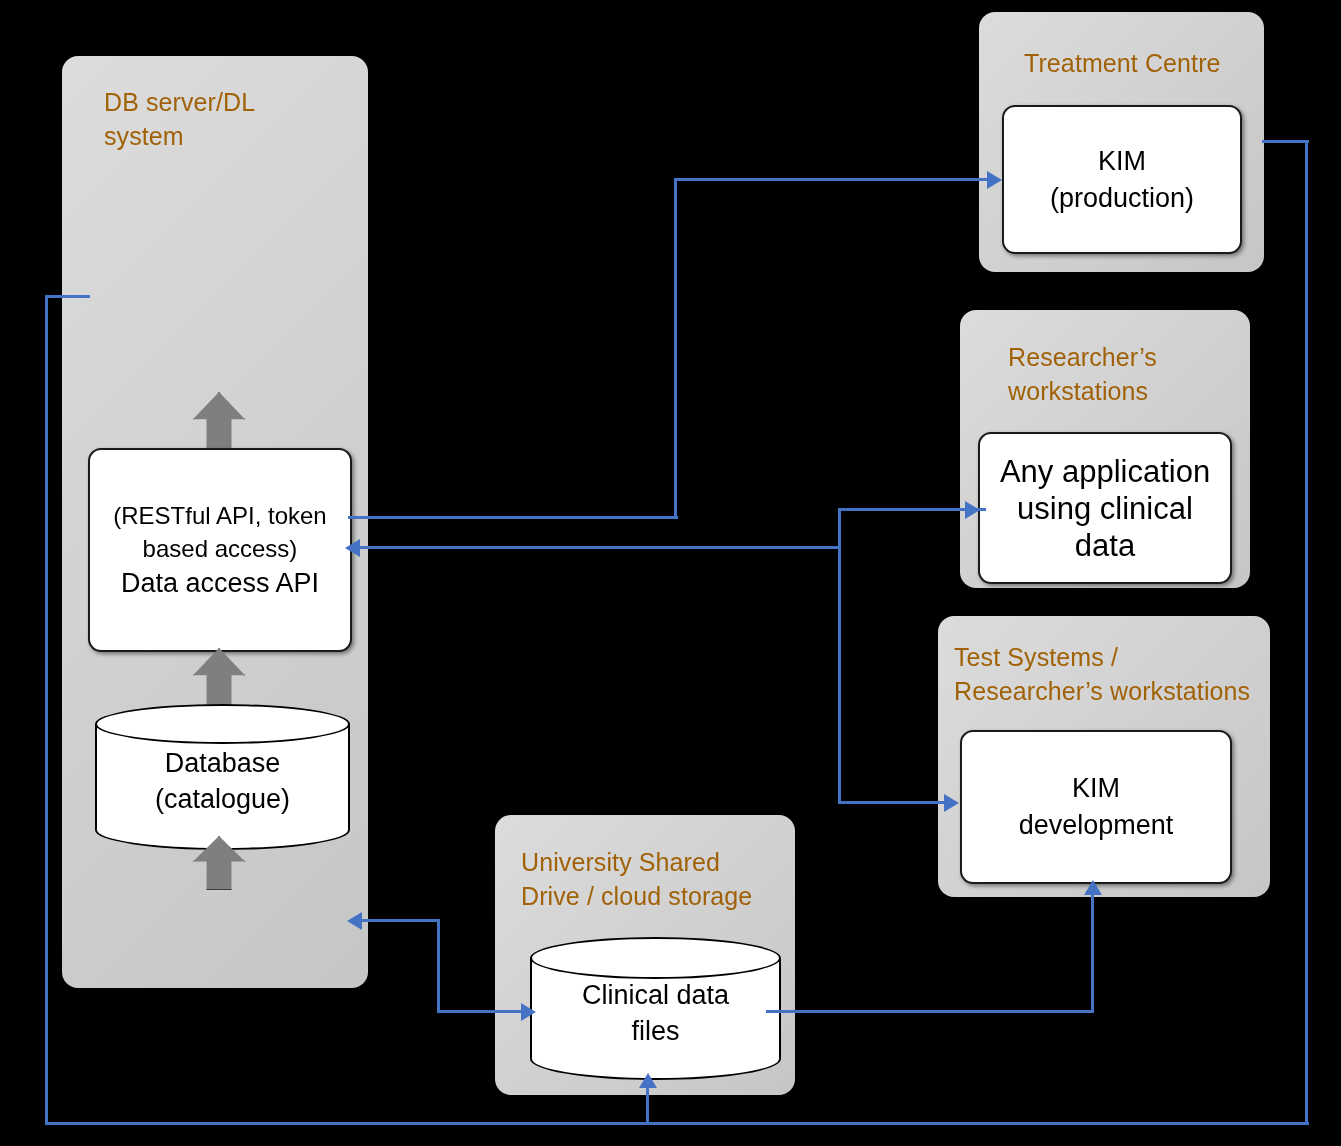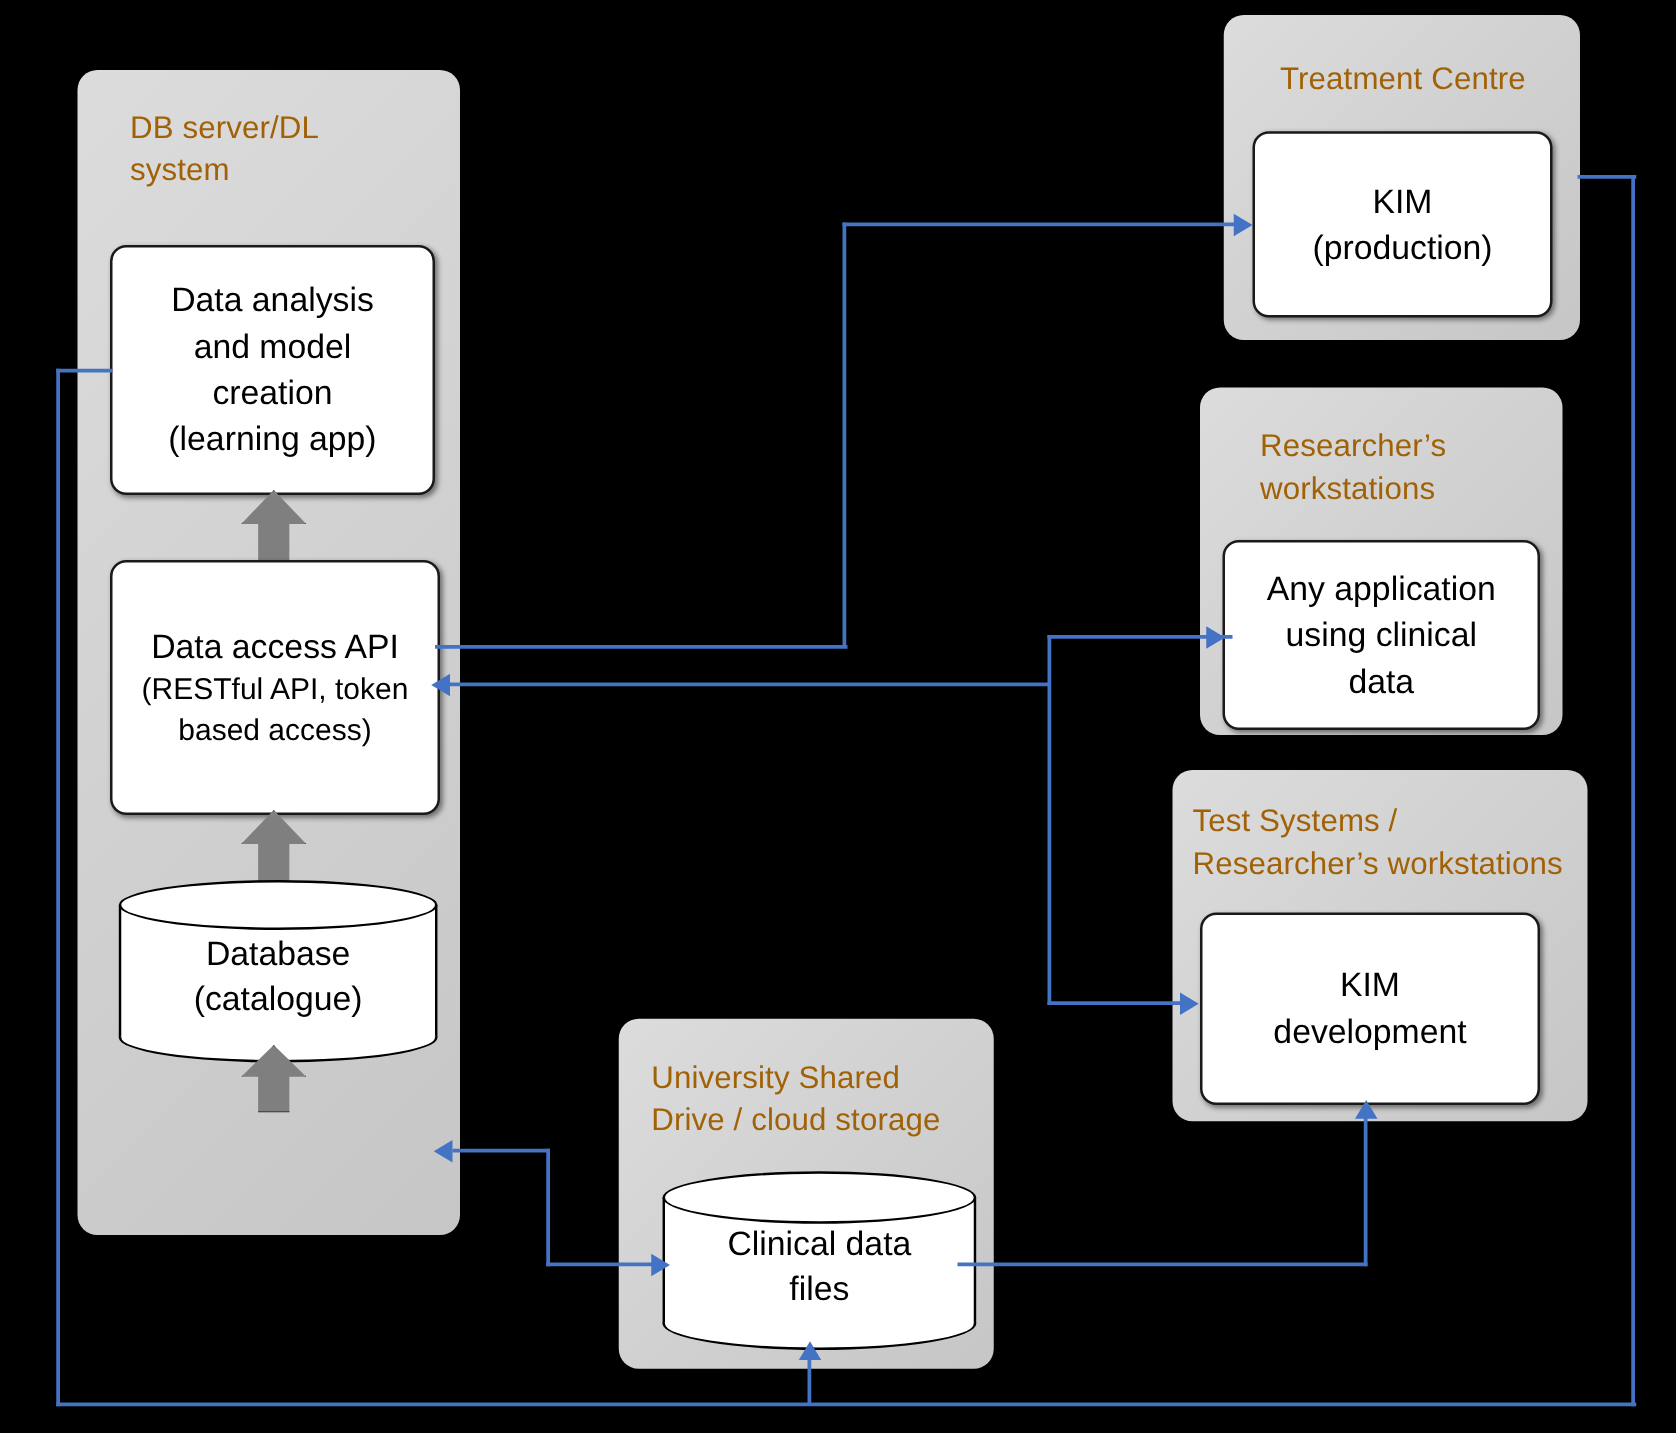--- a/index.html
+++ b/index.html
@@ -54,12 +54,6 @@
   <div class="panel-title" style="left:104px;top:85px;width:250px;">DB server/DL
 system</div>
 
-  <div class="wbox" style="left:88px;top:196px;width:256px;height:196px;font-size:27px;line-height:37px;">
-    <span>Data analysis
-and model
-creation
-(learning app)</span>
-  </div>
 
   <div class="blockarrow" style="left:193px;top:392px;width:50px;height:56px;"></div>
 

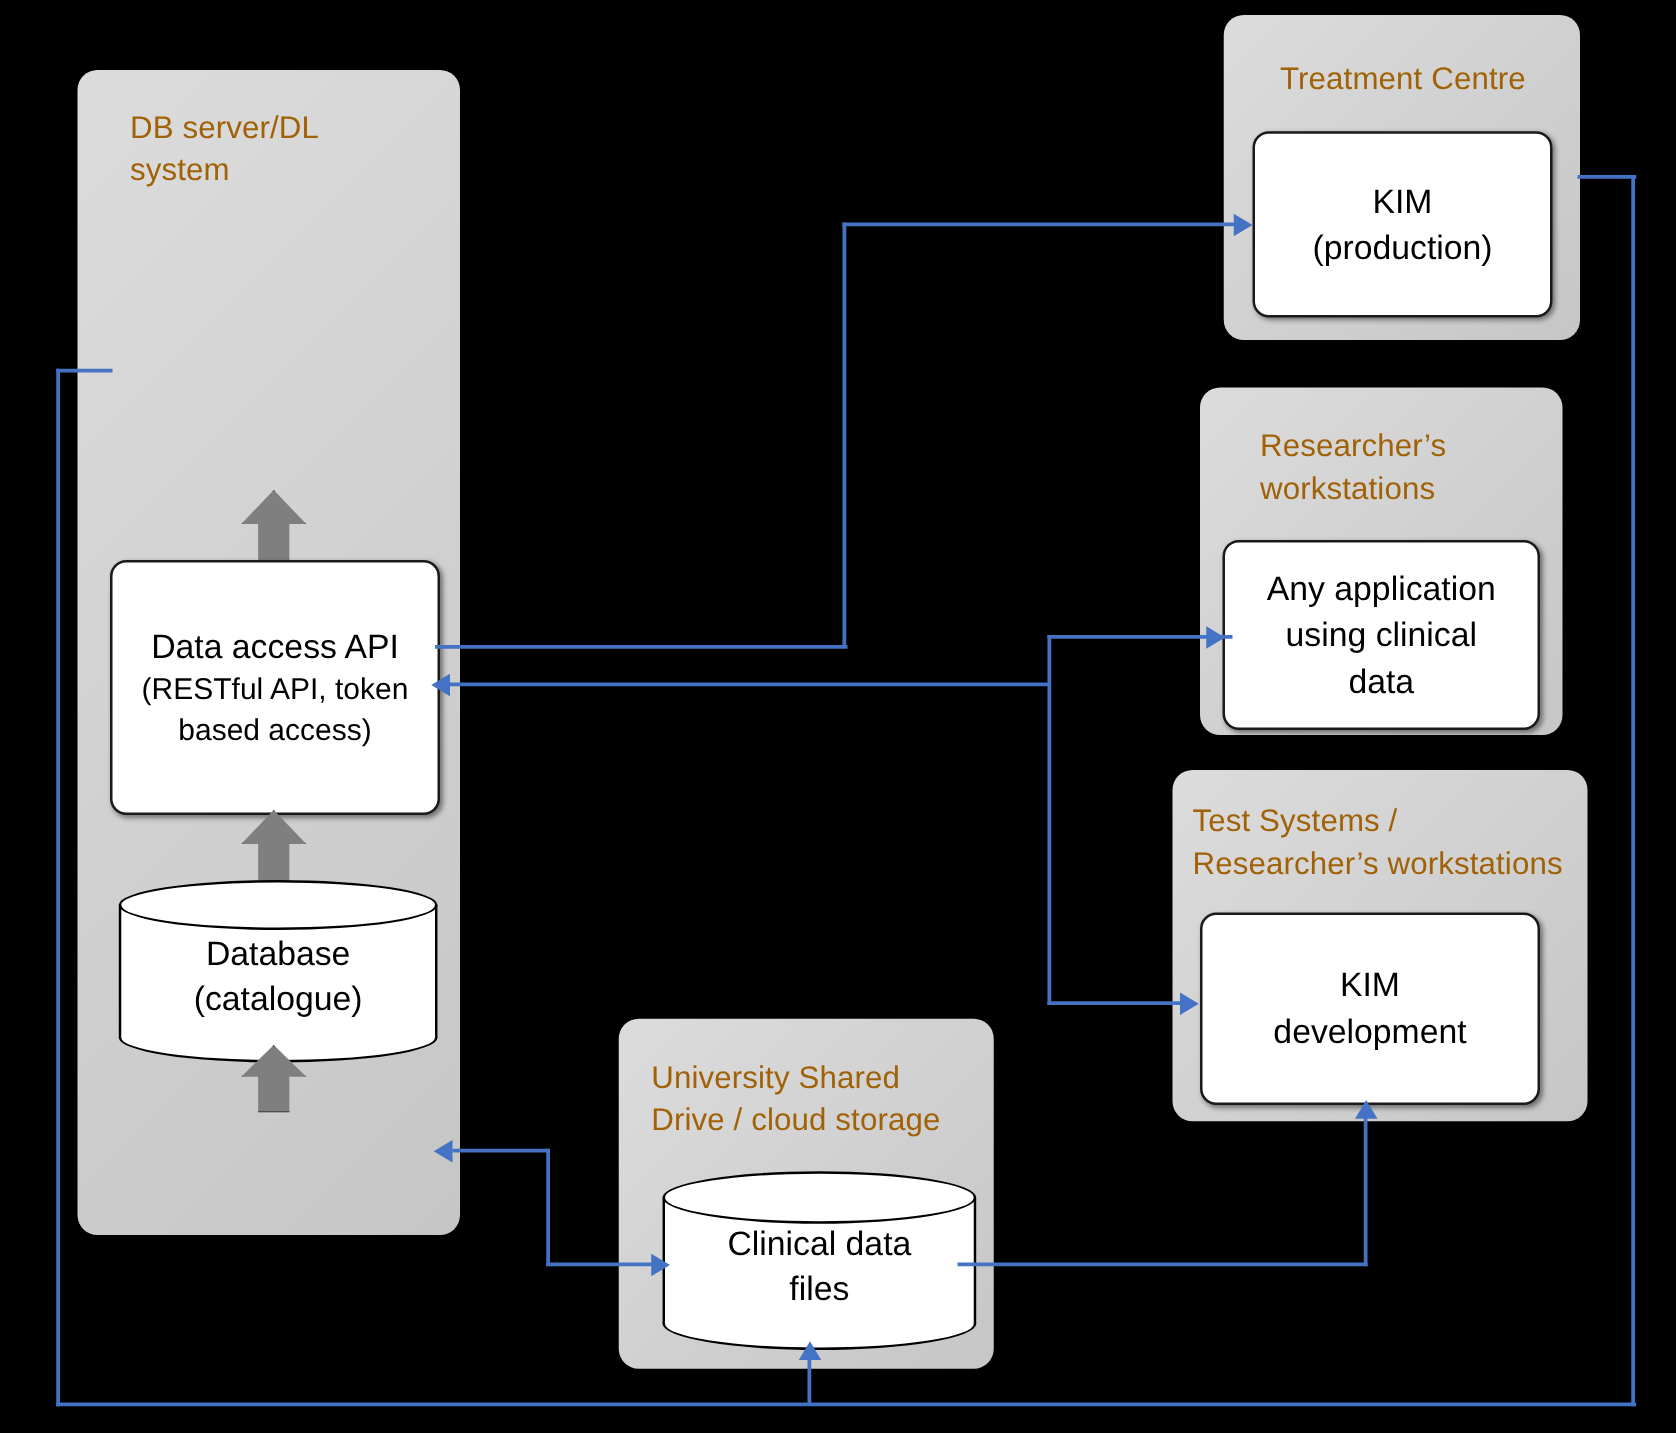--- a/index.html
+++ b/index.html
@@ -86,7 +86,7 @@
   <div class="panel" style="left:960px;top:310px;width:290px;height:278px;"></div>
   <div class="panel-title" style="left:1008px;top:340px;width:240px;">Researcher’s
 workstations</div>
-  <div class="wbox" style="left:978px;top:432px;width:250px;height:148px;font-size:27px;line-height:37px;">
+  <div class="wbox" style="left:978px;top:432px;width:250px;height:148px;font-size:31px;line-height:37px;">
     <span>Any application
 using clinical
 data</span>

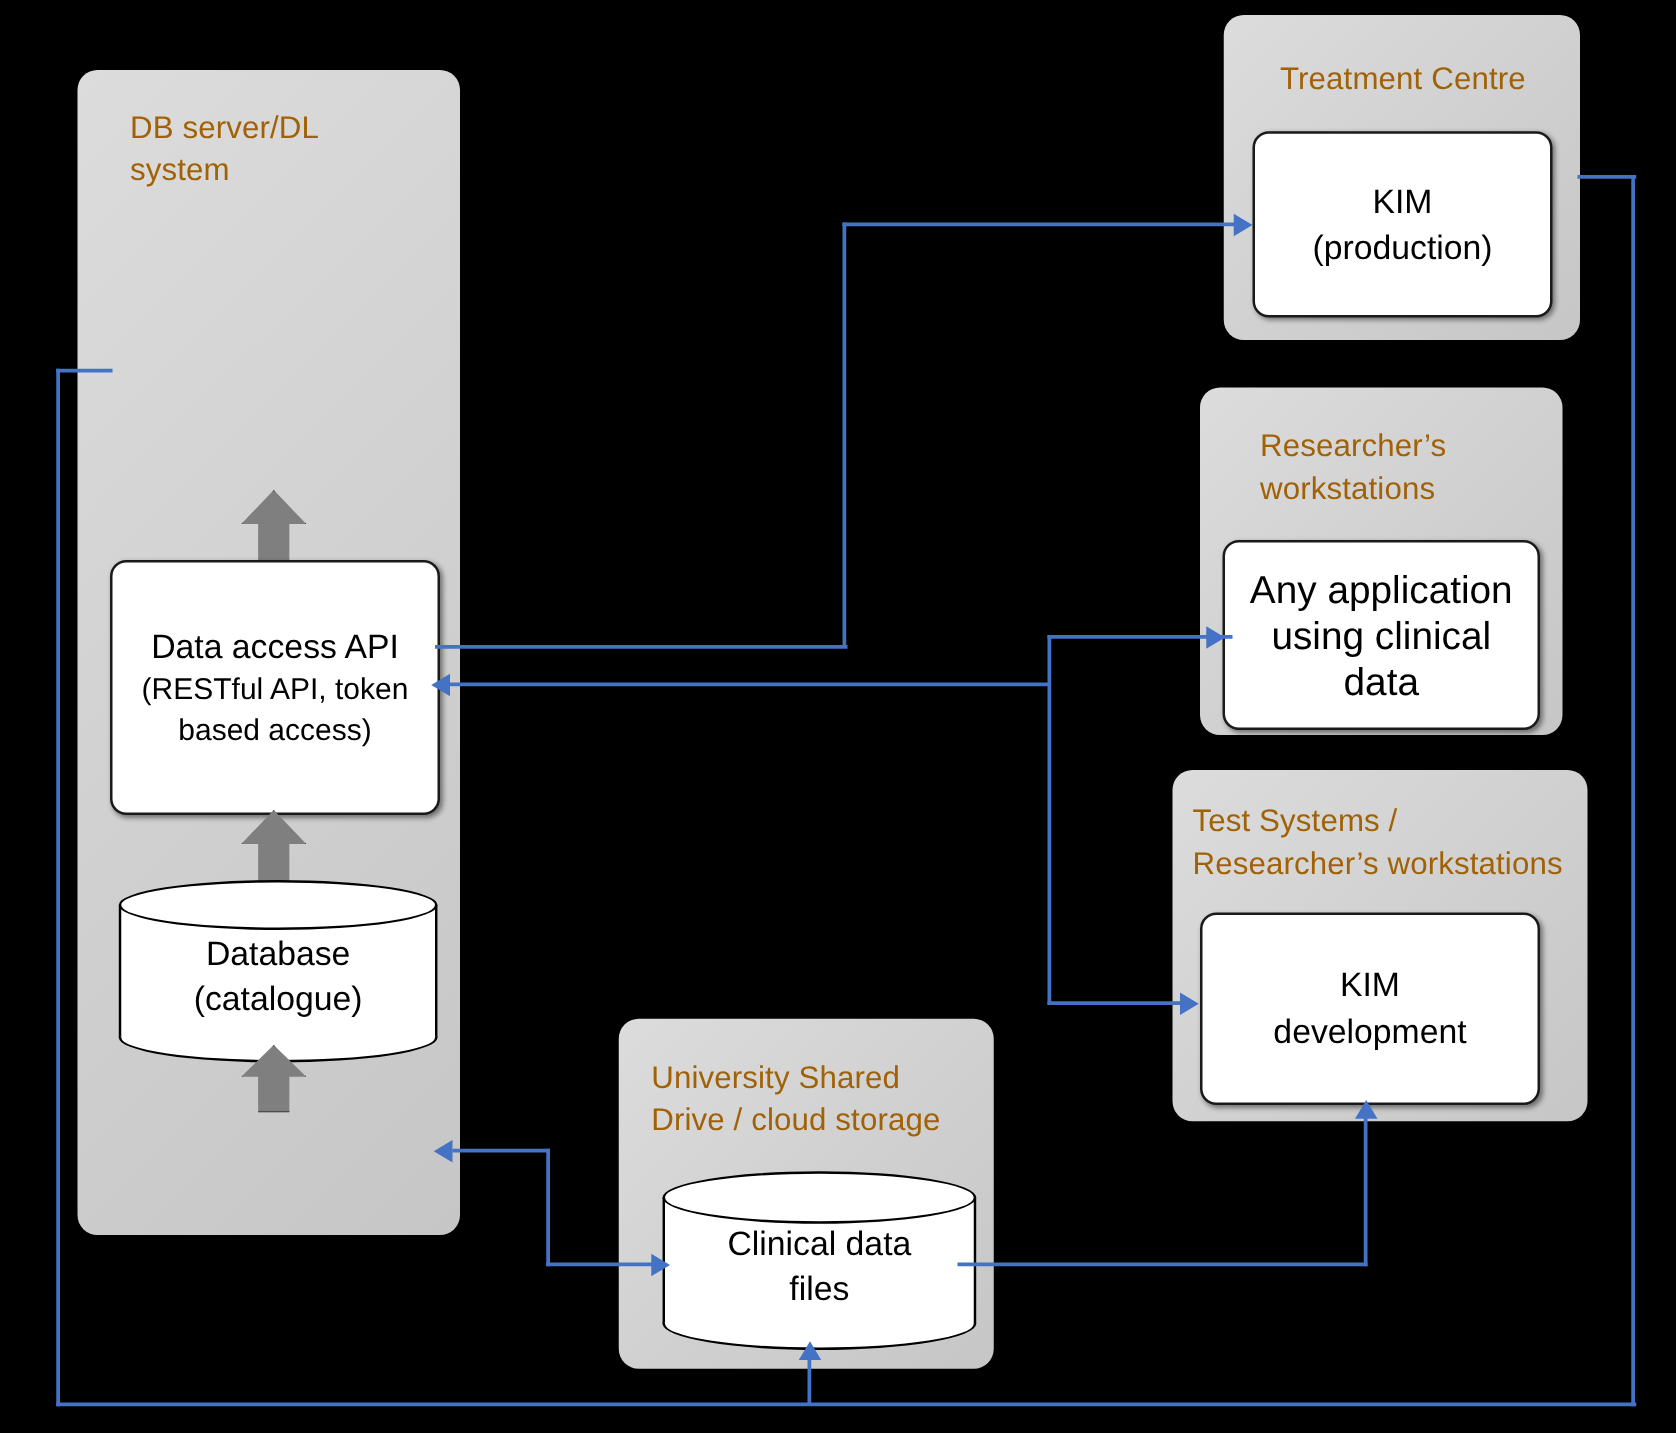--- a/index.html
+++ b/index.html
@@ -58,9 +58,9 @@
   <div class="blockarrow" style="left:193px;top:392px;width:50px;height:56px;"></div>
 
   <div class="wbox" style="left:88px;top:448px;width:260px;height:200px;flex-direction:column;">
-    <span style="font-size:27px;line-height:36px;">Data access API</span>
     <span style="font-size:24px;line-height:33px;">(RESTful API, token
 based access)</span>
+    <span style="font-size:27px;line-height:36px;">Data access API</span>
   </div>
 
   <div class="blockarrow" style="left:193px;top:648px;width:50px;height:56px;"></div>

